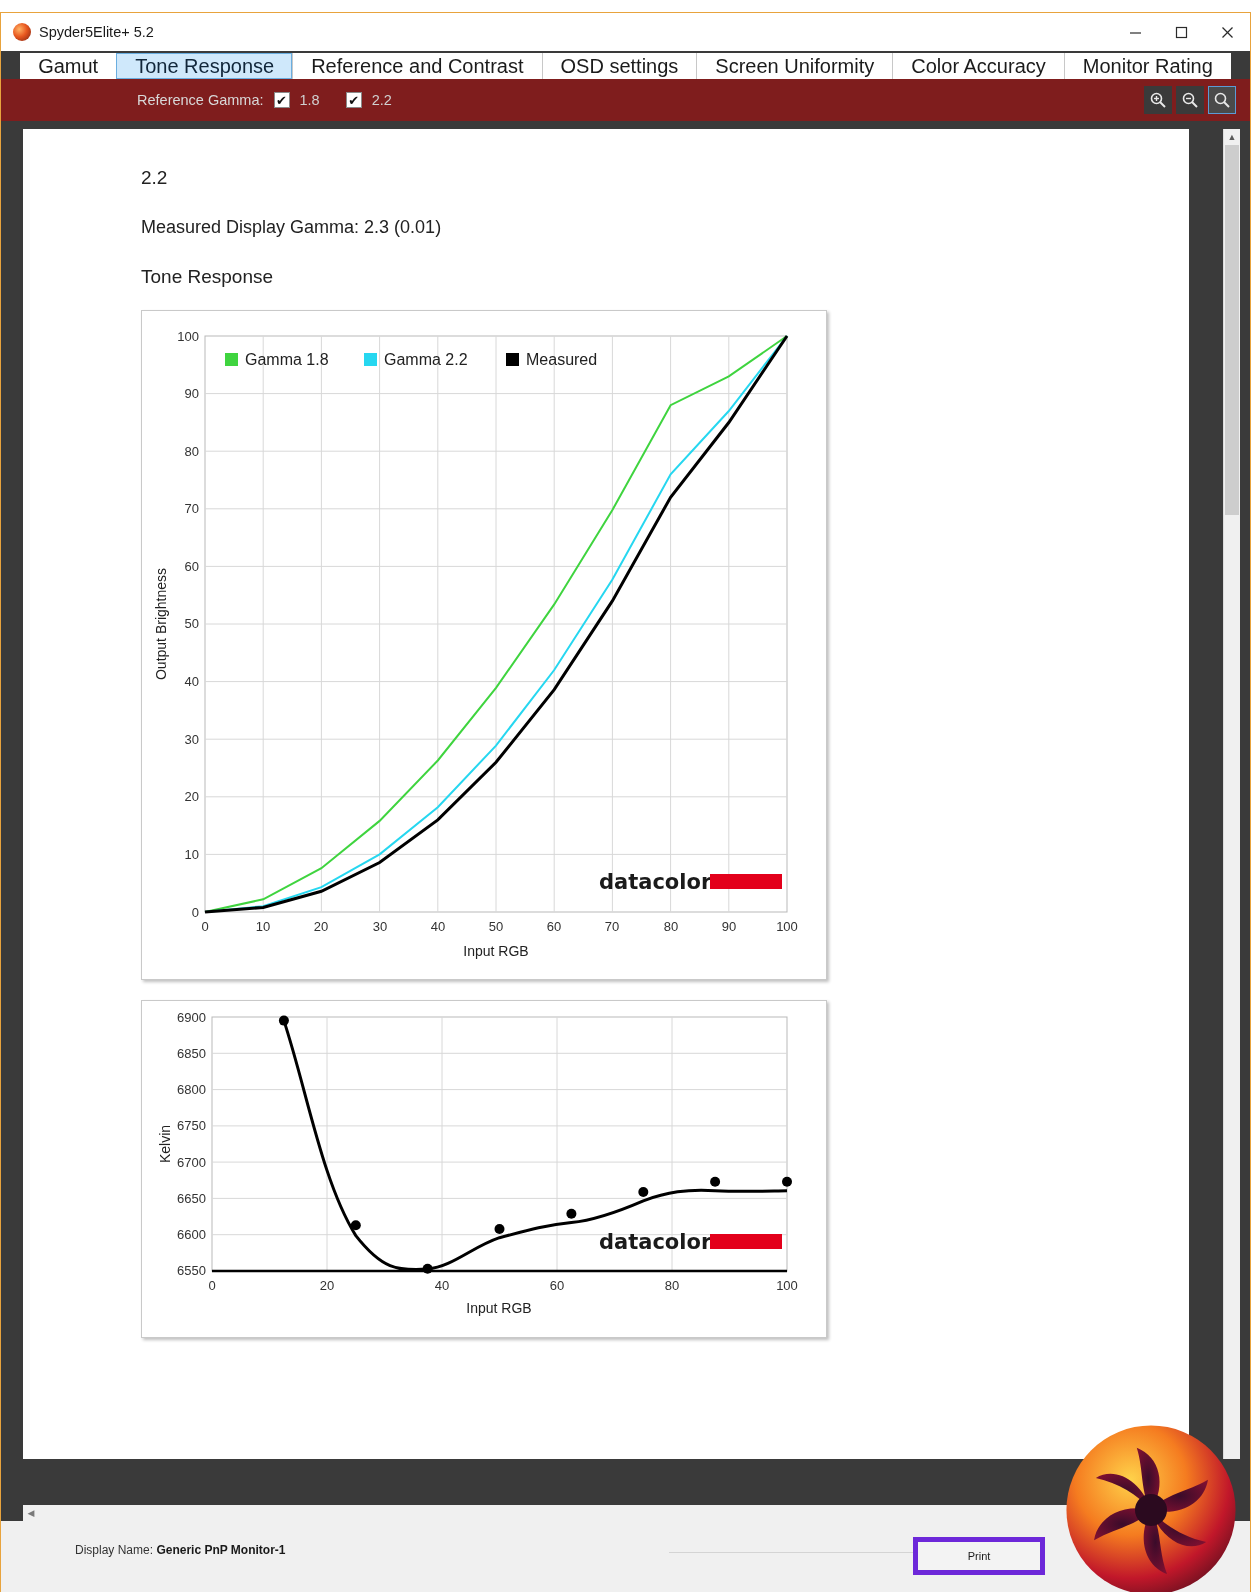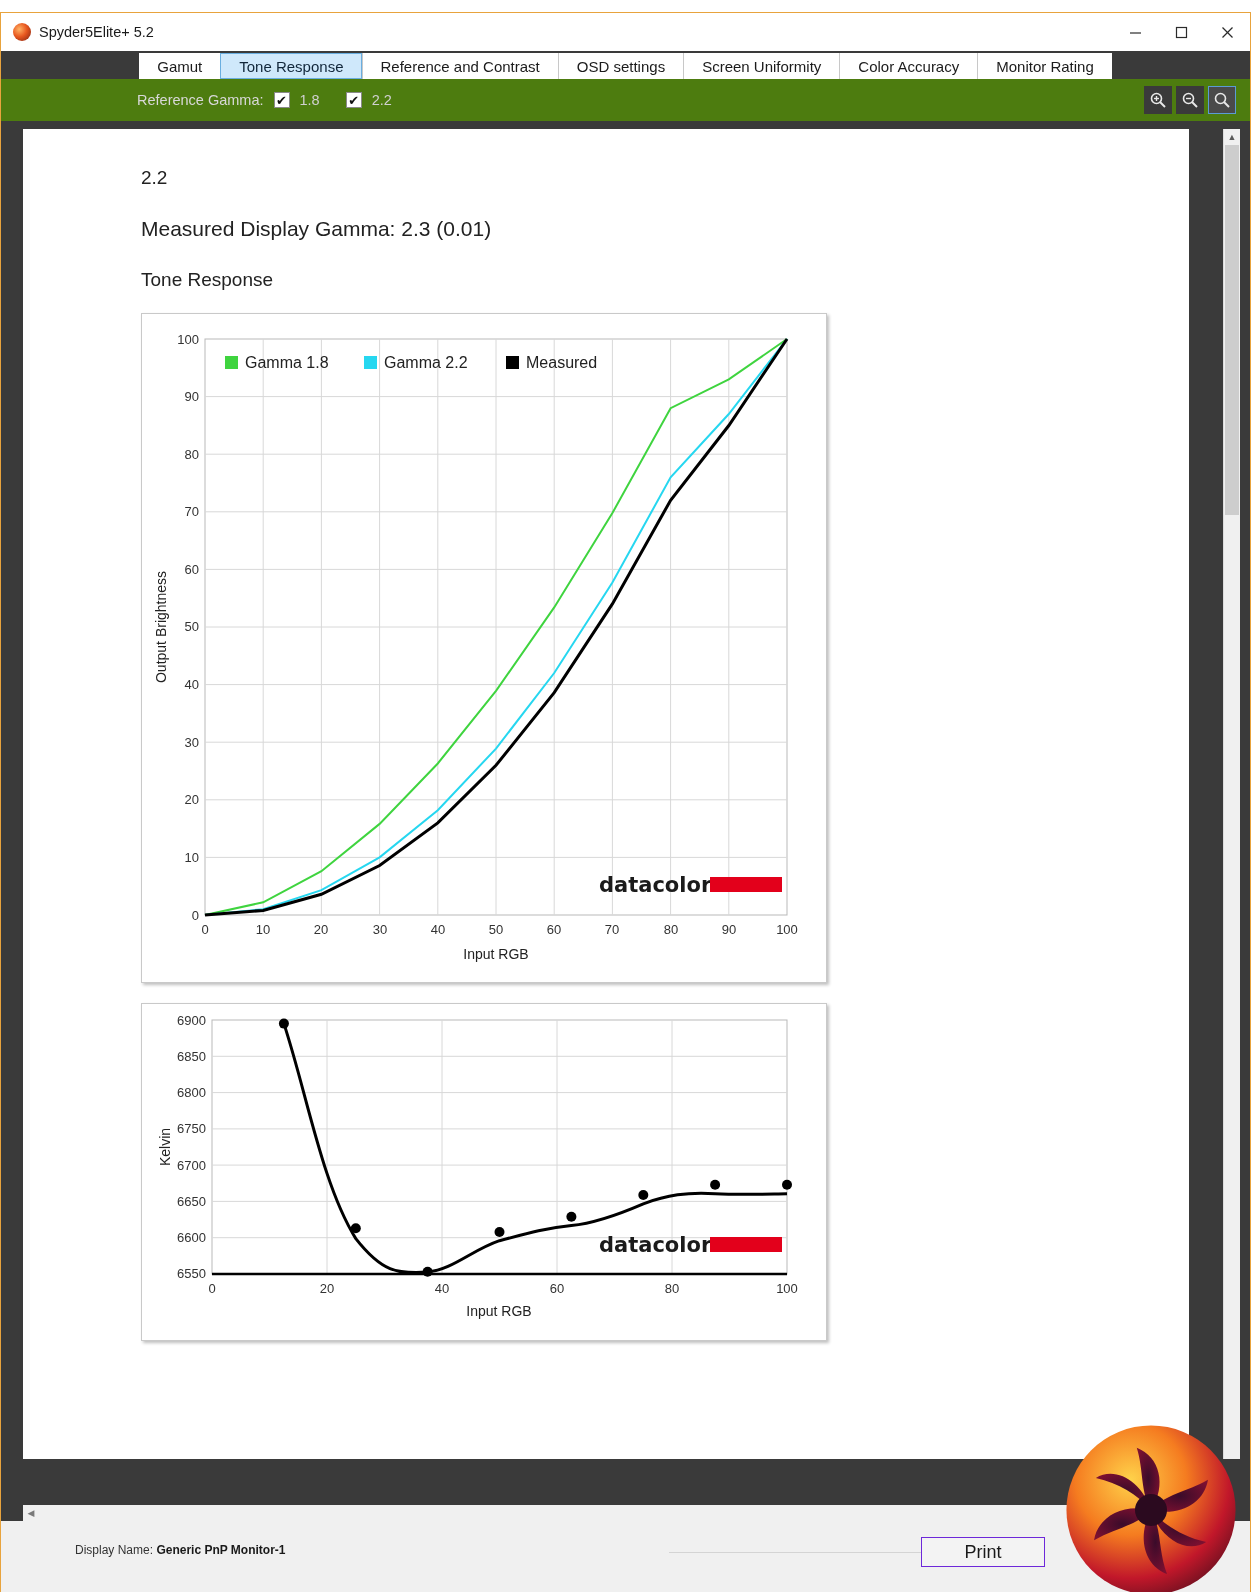--- a/index.html
+++ b/index.html
@@ -76,7 +76,7 @@
   .tab {
     background: #ffffff;
     color: #1b1b1b;
-    font-size: 15px;
+    font-size: 20px;
     padding: 0 18px;
     display: flex;
     align-items: center;

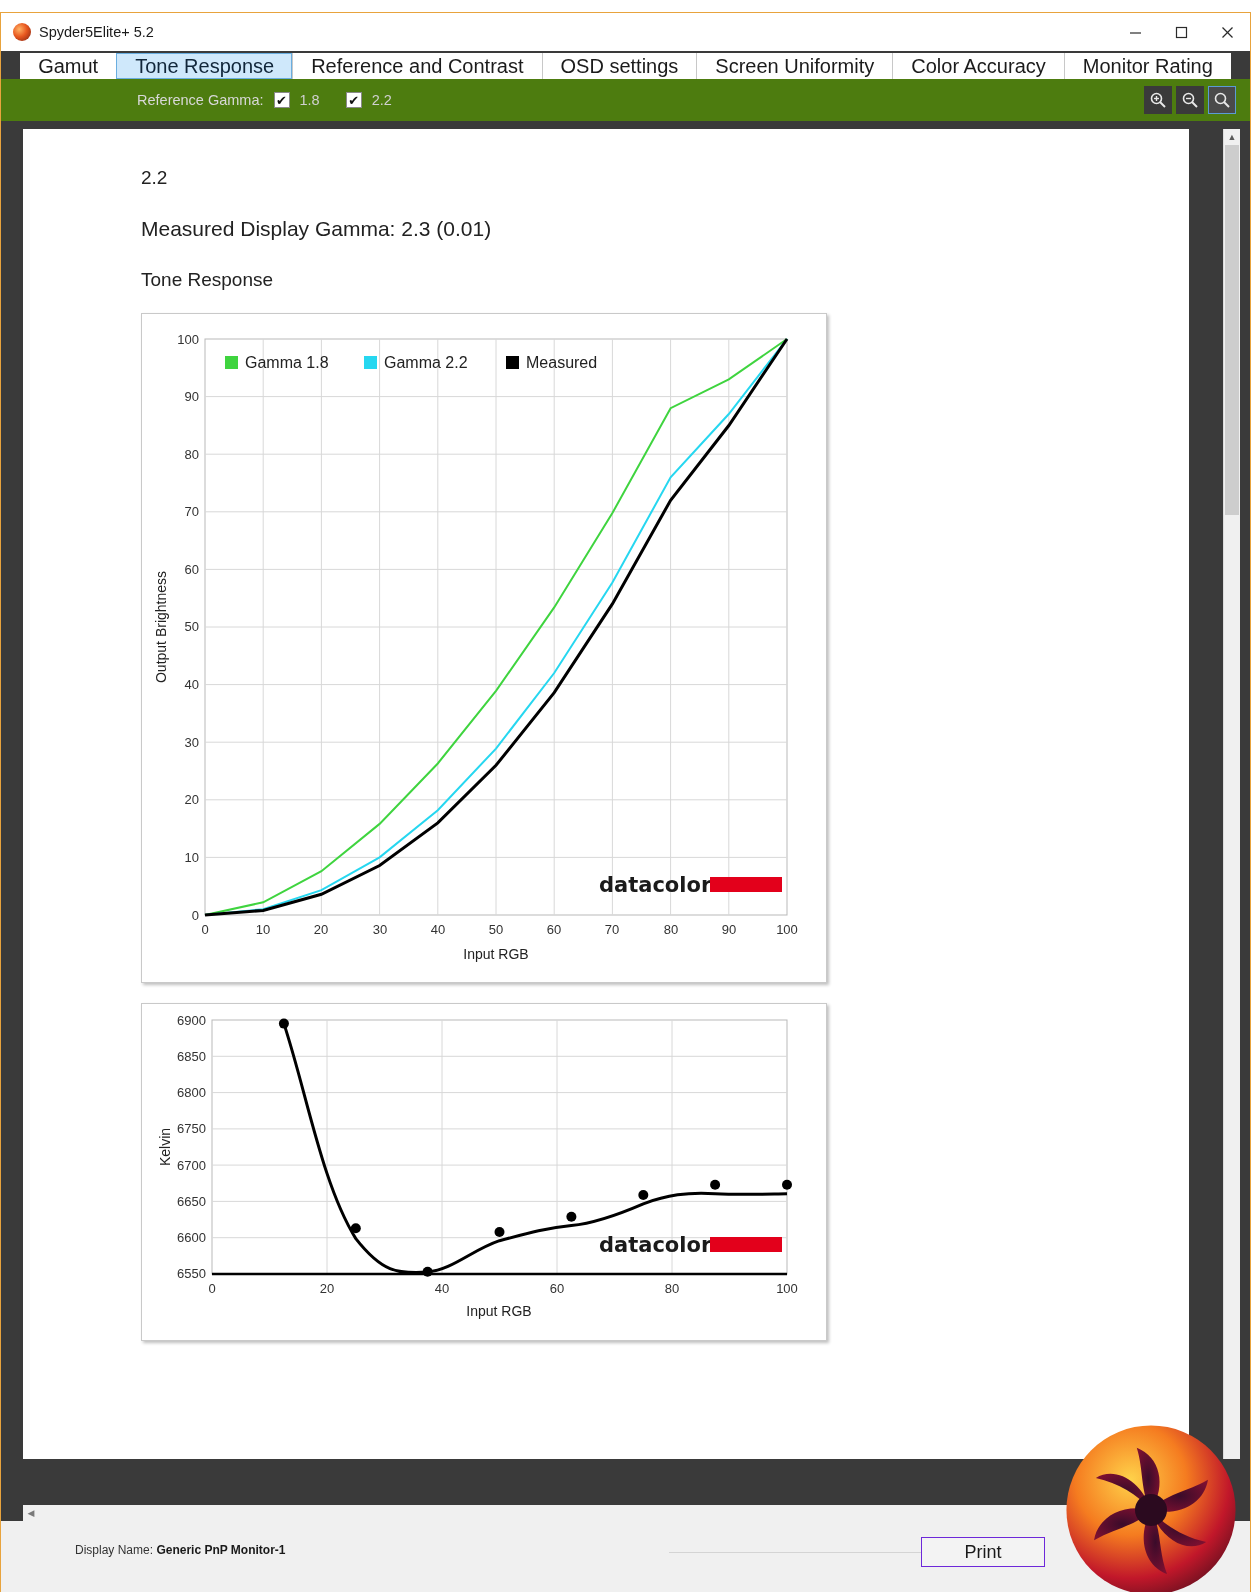--- a/index.html
+++ b/index.html
@@ -93,7 +93,7 @@
   
   .toolbar {
     height: 42px;
-    background: #4d7c0f;
+    background: #7f1d1d;
     display: flex;
     align-items: center;
     flex: 0 0 auto;

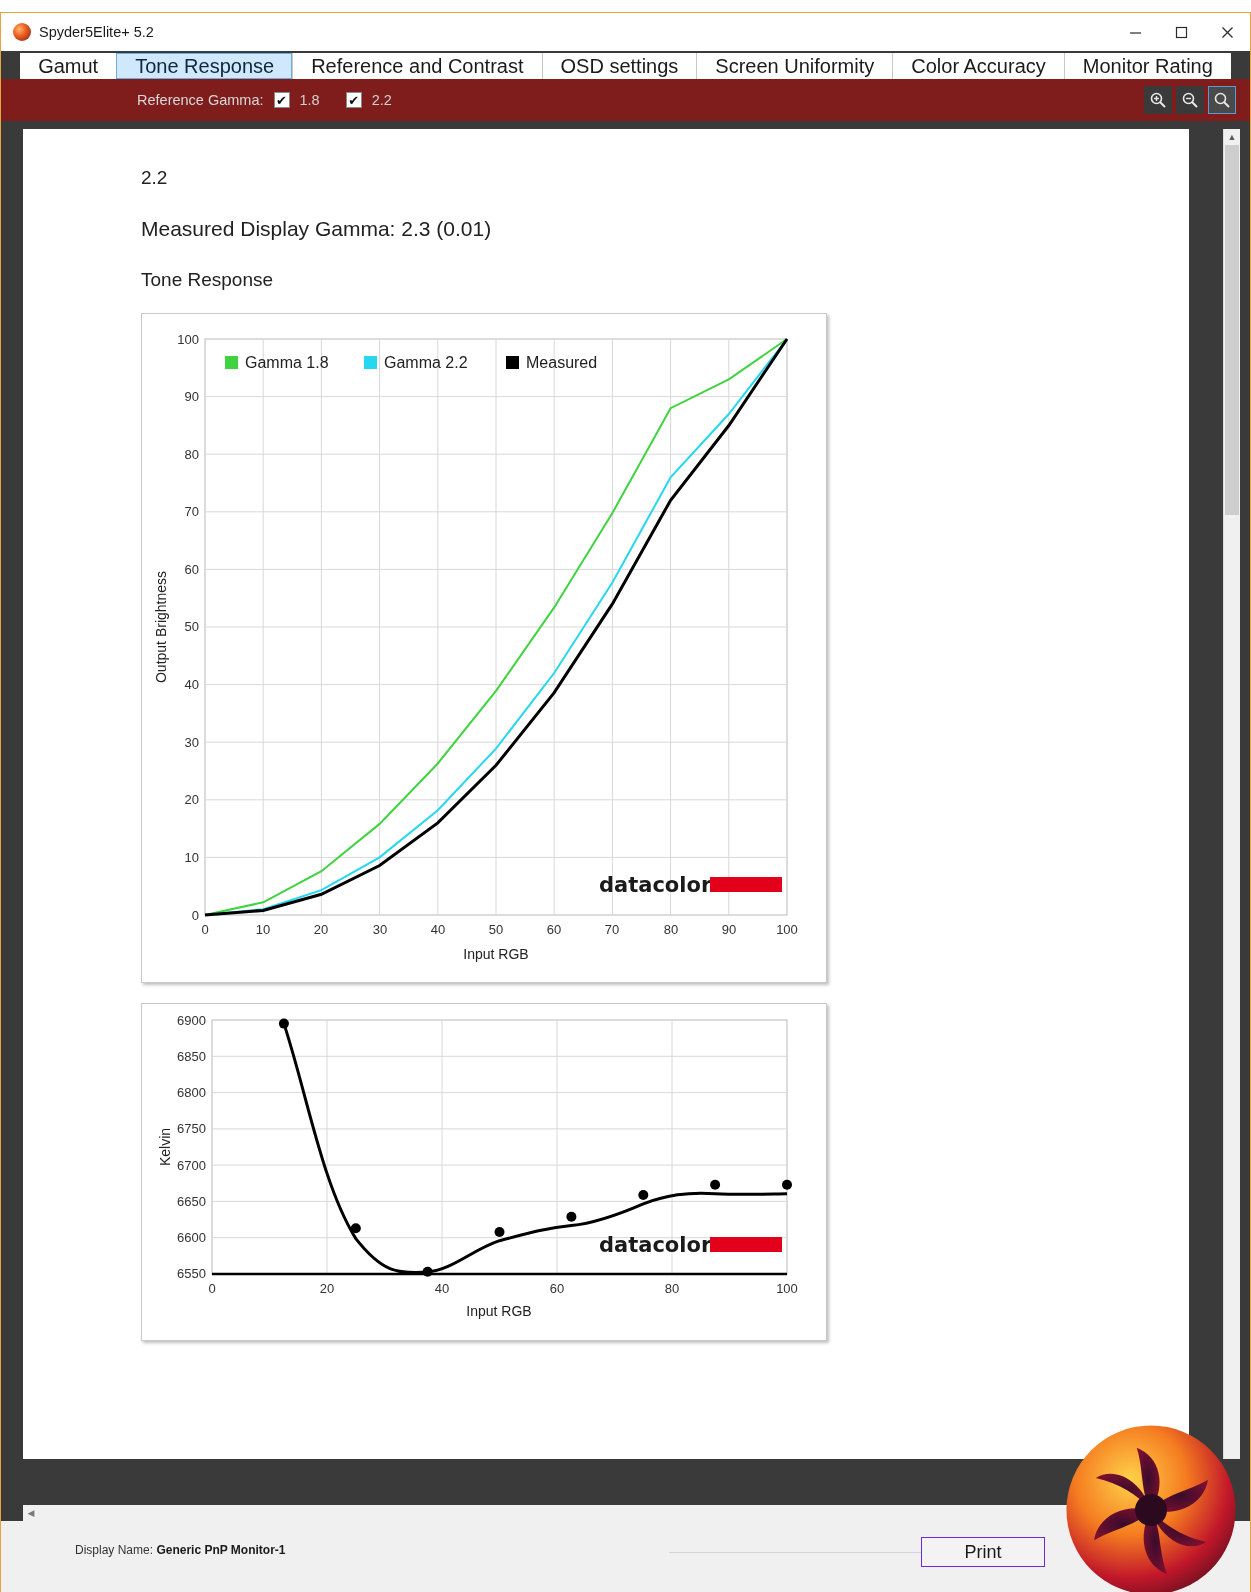--- a/index.html
+++ b/index.html
@@ -195,7 +195,7 @@
     margin: 8px 0 0 0;
   }
   .rpt-line {
-    font-size: 21px;
+    font-size: 18px;
     color: #222;
     margin: 28px 0 0 0;
   }

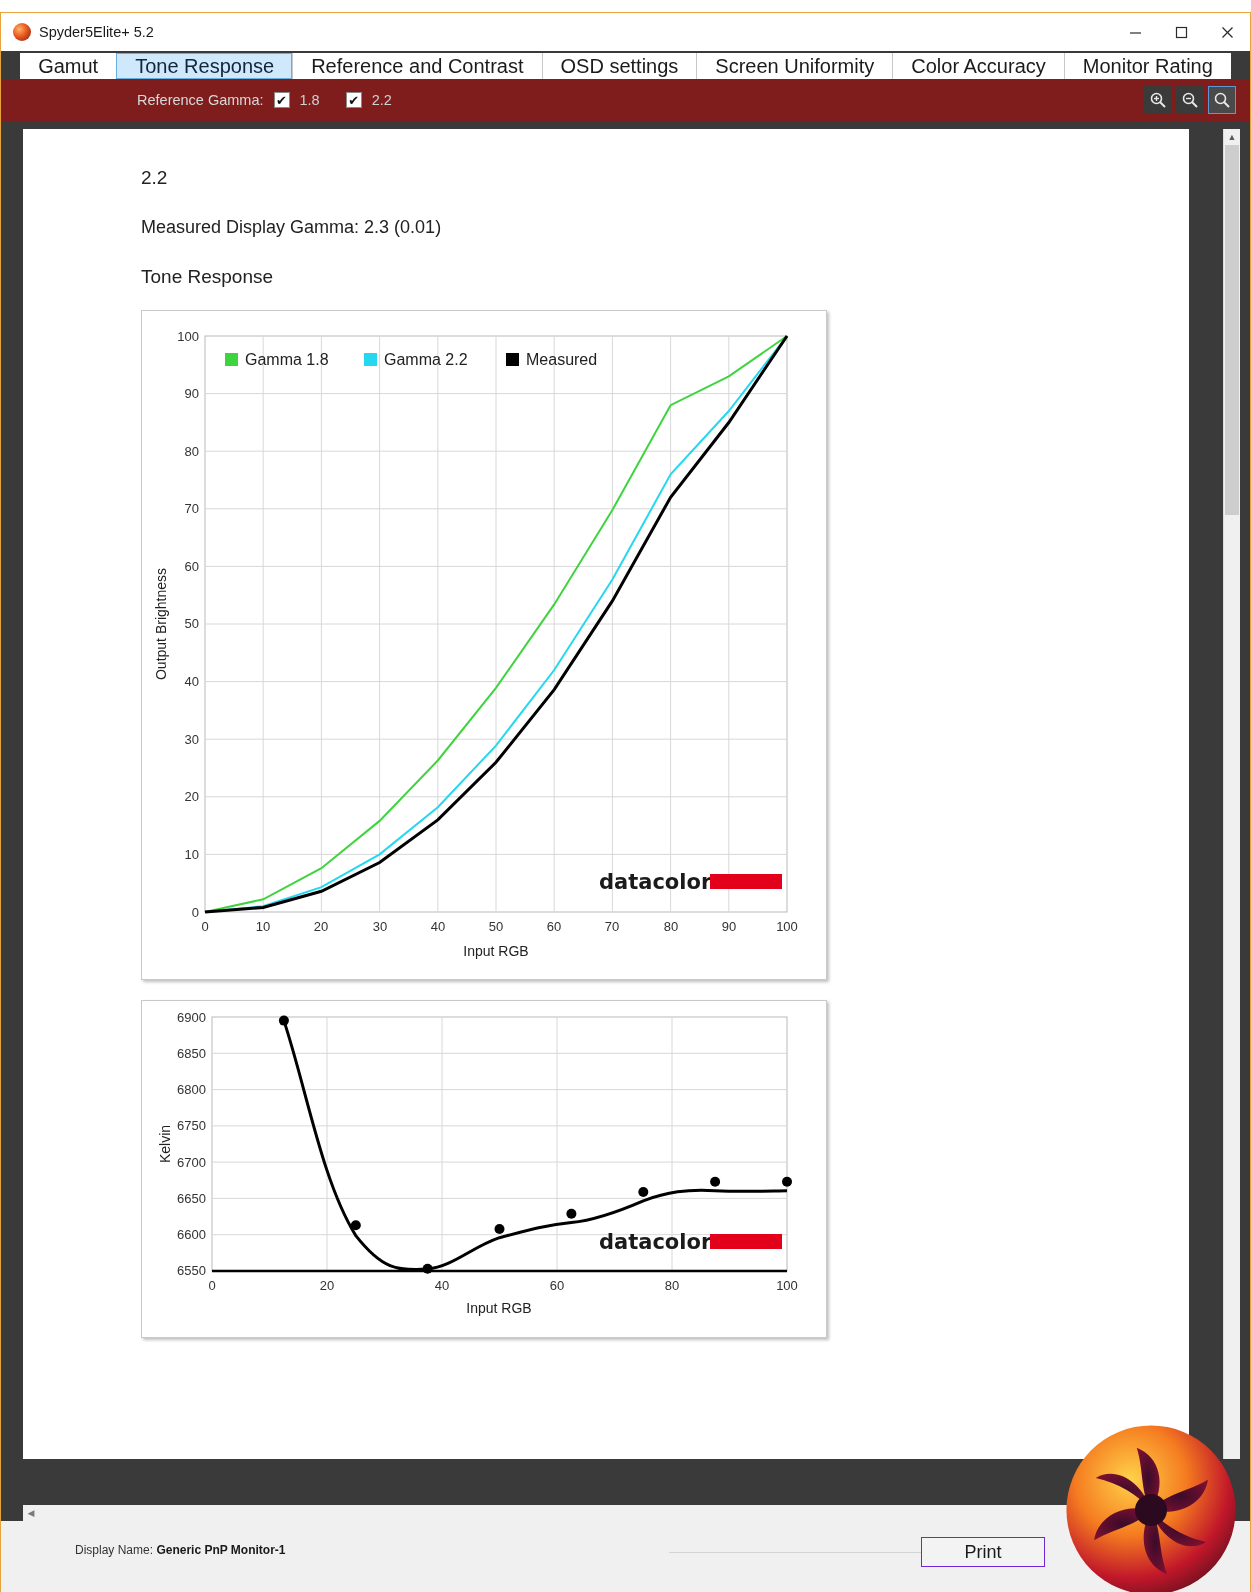--- a/index.html
+++ b/index.html
@@ -238,8 +238,8 @@
     right: 205px; top: 16px;
     width: 122px; height: 28px;
     background: #f3f3f3;
-    border: 1px solid #6d28d9;
-    font-size: 18px;
+    border: 5px solid #6d28d9;
+    font-size: 11px;
     color: #1a1a1a;
     display: flex; align-items: center; justify-content: center;
   }

